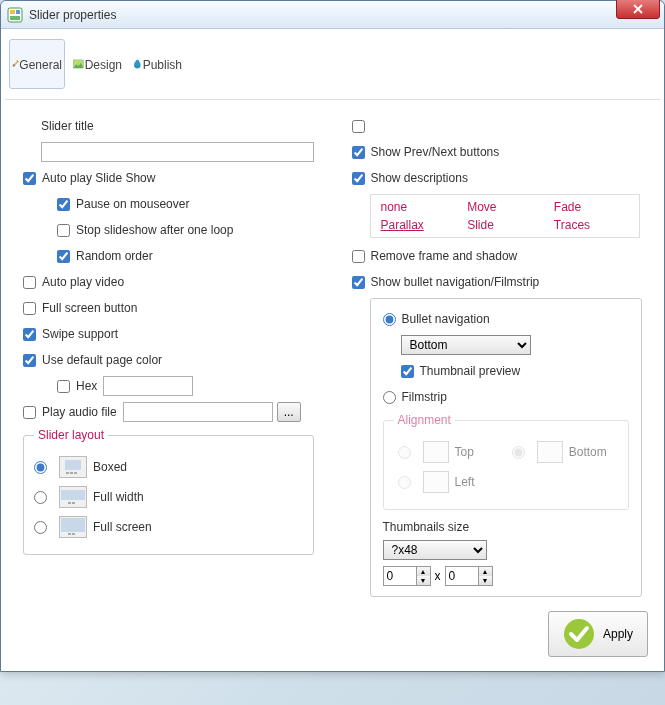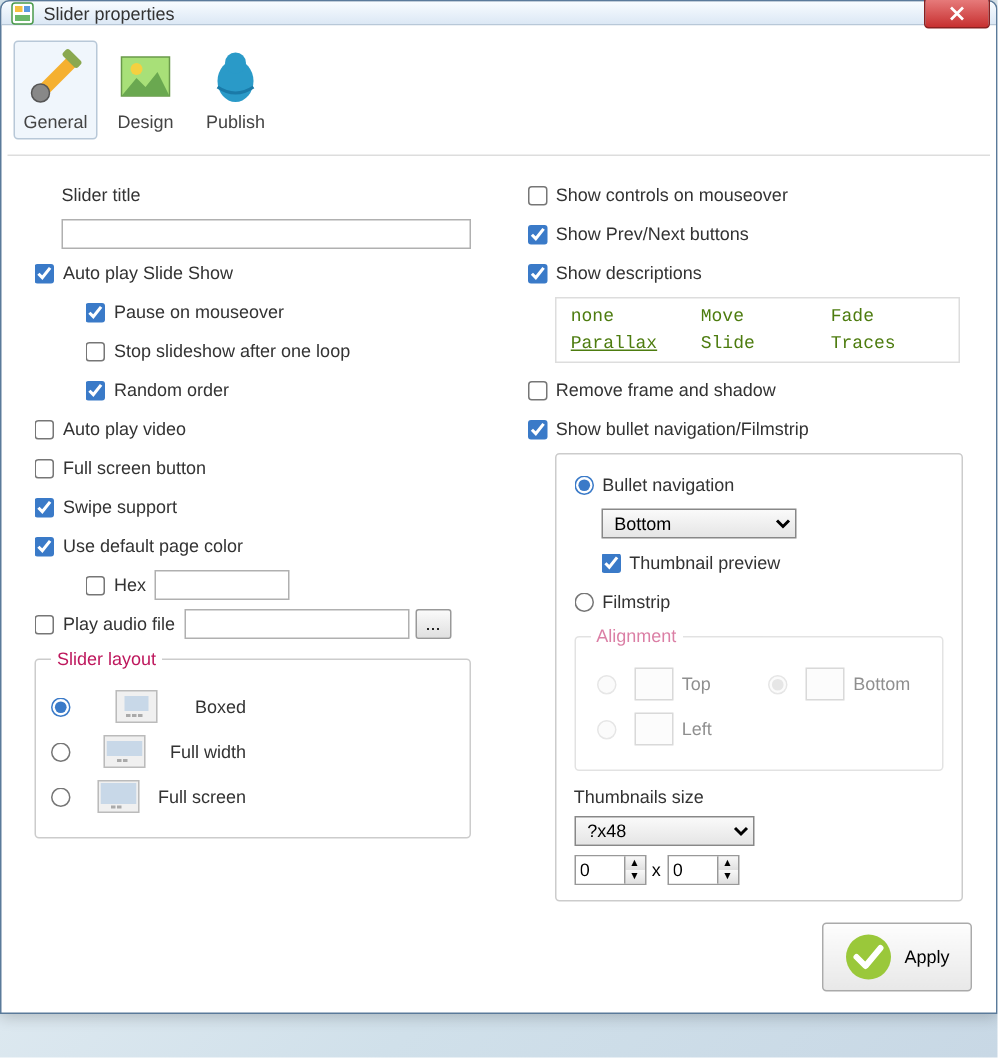--- a/index.html
+++ b/index.html
@@ -5,7 +5,7 @@
 * { box-sizing: border-box; margin: 0; padding: 0; font-family: "Segoe UI", Tahoma, sans-serif; font-size: 12px; }
 body { background: linear-gradient(135deg, #d8e8f0 0%, #e8f0f5 30%, #d0e0ea 70%, #c8d8e5 100%); width: 665px; height: 705px; overflow: hidden; }
 .window { border: 1px solid #5a7a9a; border-radius: 6px 6px 0 0; margin: 0; background: #fff; box-shadow: 0 2px 10px rgba(0,0,0,0.2); }
-.titlebar { height: 16px; background: linear-gradient(#f8fcff, #dce8f5); border-radius: 6px 6px 0 0; display: flex; align-items: center; padding: 0 6px; border-bottom: 1px solid #b8c8d8; position: relative; }
+.titlebar { height: 28px; background: linear-gradient(#f8fcff, #dce8f5); border-radius: 6px 6px 0 0; display: flex; align-items: center; padding: 0 6px; border-bottom: 1px solid #b8c8d8; position: relative; }
 .title-icon { width: 16px; height: 16px; margin-right: 6px; }
 .title-text { color: #333; flex: 1; }
 .close-btn { position: absolute; right: 4px; top: -2px; width: 44px; height: 20px; background: linear-gradient(#e67a7a, #c73030); border: 1px solid #8a2020; border-radius: 0 0 3px 3px; display: flex; align-items: center; justify-content: center; cursor: pointer; }

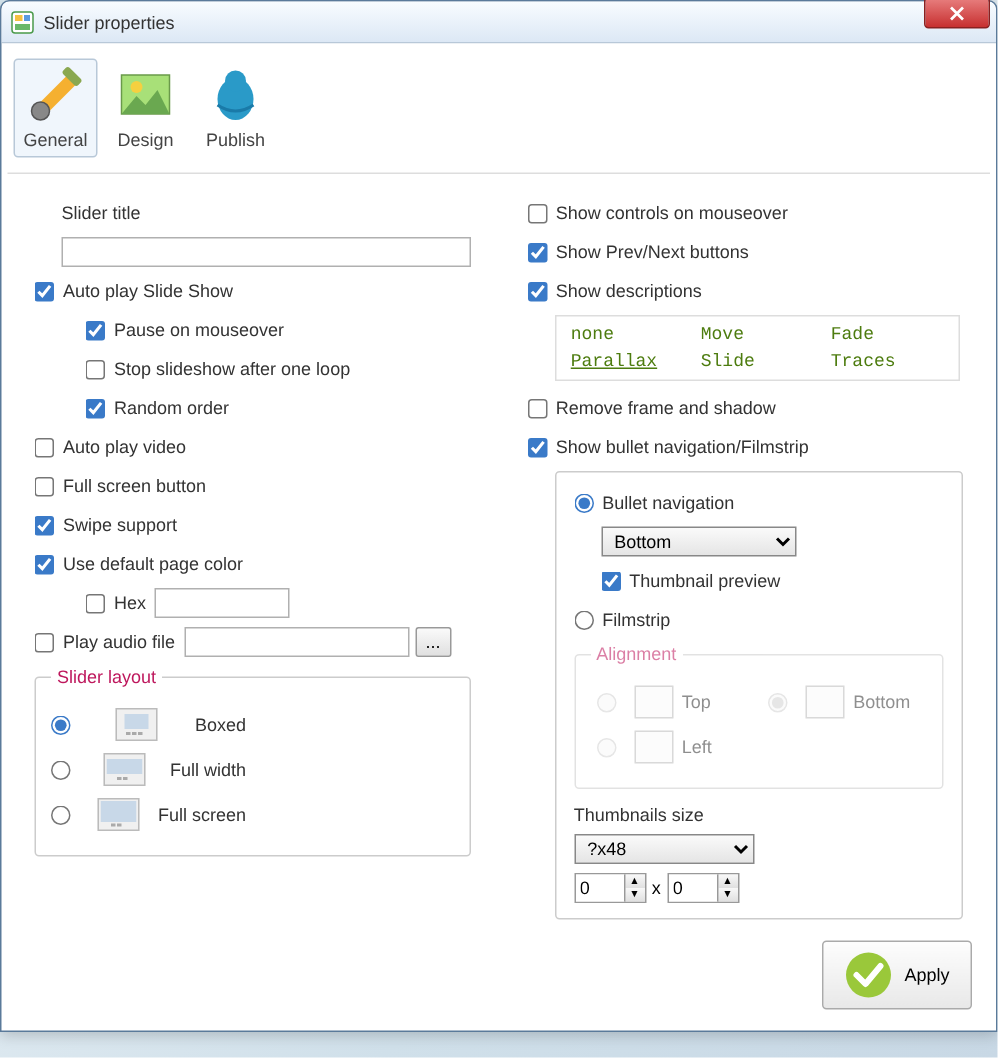--- a/index.html
+++ b/index.html
@@ -12,7 +12,7 @@
 .close-btn svg { width: 10px; height: 10px; }
 .content { padding: 4px; }
 .toolbar { display: flex; gap: 4px; padding: 6px 4px 10px; border-bottom: 1px solid #ddd; }
-.toolbar-item { display: flex; flex-direction: column; align-items: center; width: 56px; padding: 4px 2px; cursor: pointer; border: 1px solid transparent; border-radius: 3px; }
+.toolbar-item { display: flex; flex-direction: row; align-items: center; width: 56px; padding: 4px 2px; cursor: pointer; border: 1px solid transparent; border-radius: 3px; }
 .toolbar-item.active { border: 1px solid #b8c8d8; background: #f0f6fc; }
 .toolbar-icon { width: 40px; height: 40px; display: flex; align-items: center; justify-content: center; }
 .toolbar-label { margin-top: 2px; color: #444; }

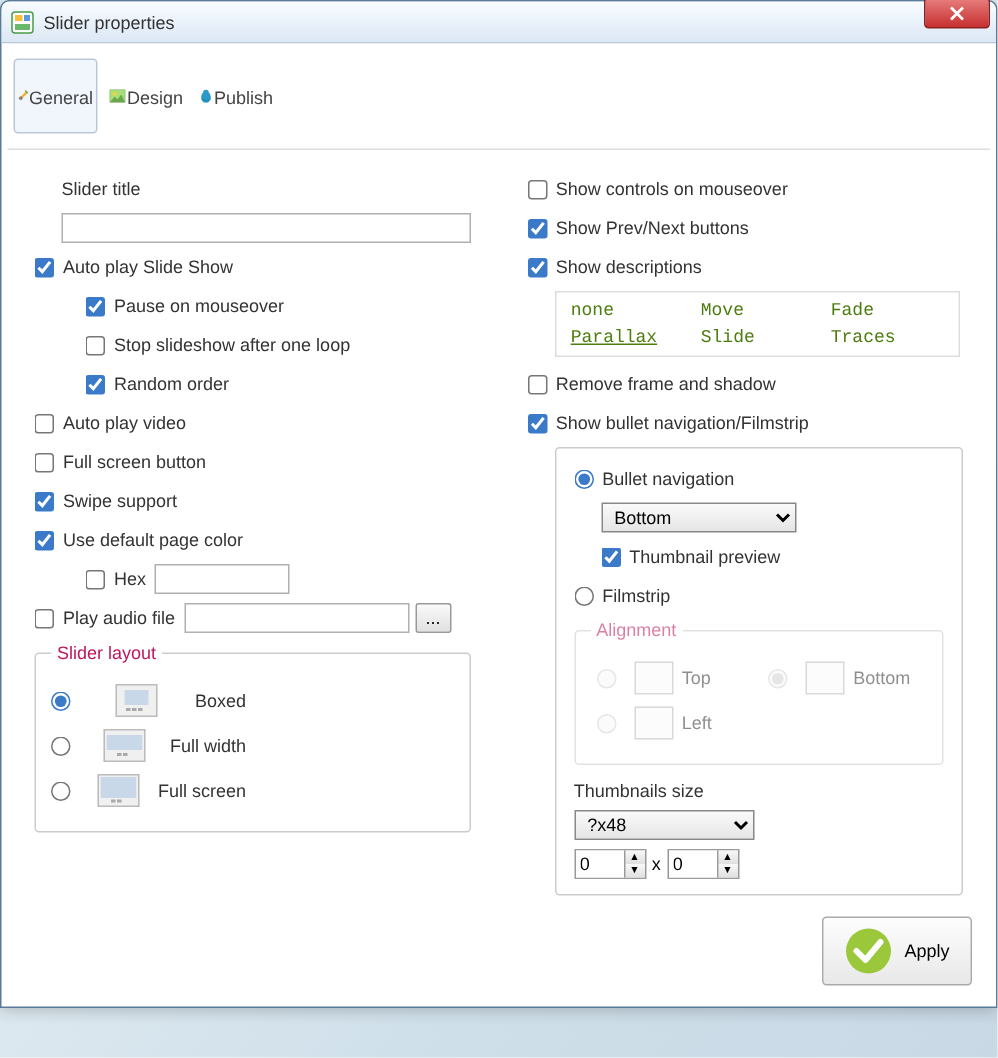--- a/index.html
+++ b/index.html
@@ -211,7 +211,6 @@
       <div class="col col-right">
         <div class="row">
             <input type="checkbox" style="">
-            <label>Show controls on mouseover</label>
           </div>
         <div class="row">
             <input type="checkbox" checked="" style="">

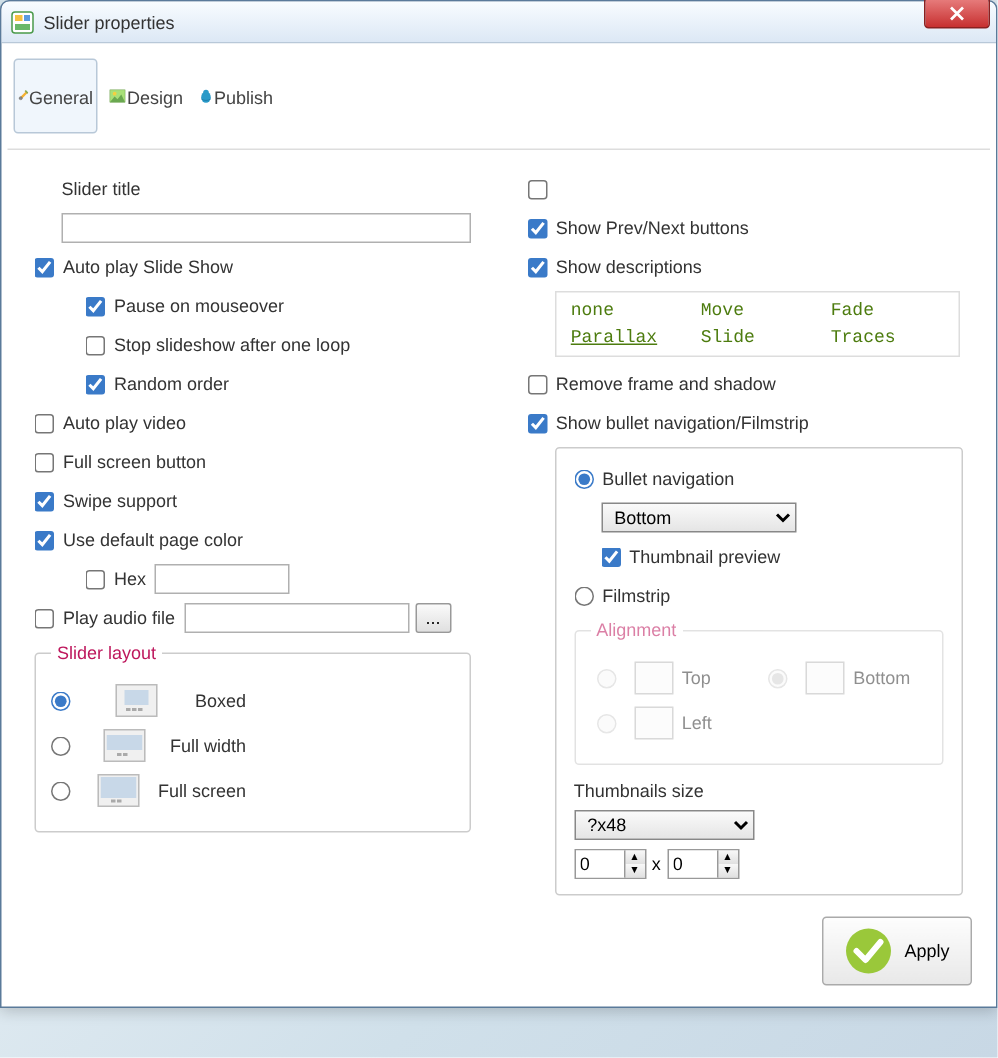--- a/index.html
+++ b/index.html
@@ -38,7 +38,7 @@
 .layout-thumb svg { width: 24px; height: 18px; }
 .desc-effect-box { border: 1px solid #ddd; background: #fff; padding: 4px 8px; margin: 2px 0 8px 18px; width: 270px; }
 .desc-grid { display: grid; grid-template-columns: 1fr 1fr 1fr; gap: 2px 8px; }
-.desc-item { padding: 1px 2px; cursor: pointer; color: #4d7c0f; font-family: Liberation Mono, monospace; }
+.desc-item { padding: 1px 2px; cursor: pointer; color: #be185d; }
 .desc-item.selected { text-decoration: underline; }
 .nav-box { border: 1px solid #ccc; border-radius: 3px; padding: 10px 12px; margin: 4px 0 0 18px; }
 select { border: 1px solid #888; height: 20px; background: linear-gradient(#fafafa,#e5e5e5); padding: 0 4px; cursor: pointer; }

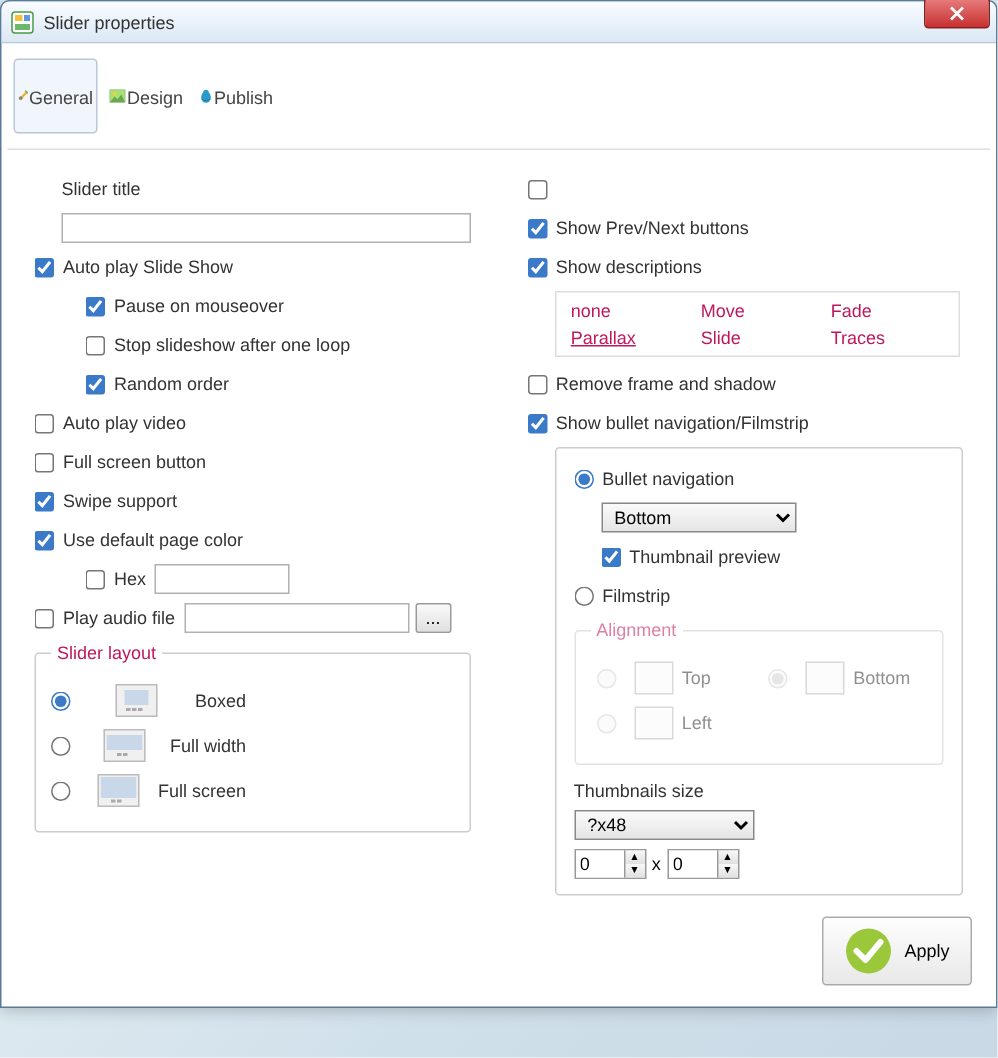--- a/index.html
+++ b/index.html
@@ -33,7 +33,7 @@
 fieldset { border: 1px solid #ccc; border-radius: 3px; padding: 8px 10px 10px; margin-top: 6px; }
 legend { padding: 0 4px; color: #be185d; }
 .layout-grid { display: flex; flex-wrap: wrap; gap: 8px 30px; padding: 6px 0; }
-.layout-opt { display: flex; align-items: center; gap: 6px; width: 130px; justify-content: space-between; }
+.layout-opt { display: flex; align-items: center; gap: 6px; width: 130px; }
 .layout-thumb { width: 28px; height: 22px; border: 1px solid #bbb; background: #f0f0f0; display: inline-flex; align-items: center; justify-content: center; }
 .layout-thumb svg { width: 24px; height: 18px; }
 .desc-effect-box { border: 1px solid #ddd; background: #fff; padding: 4px 8px; margin: 2px 0 8px 18px; width: 270px; }

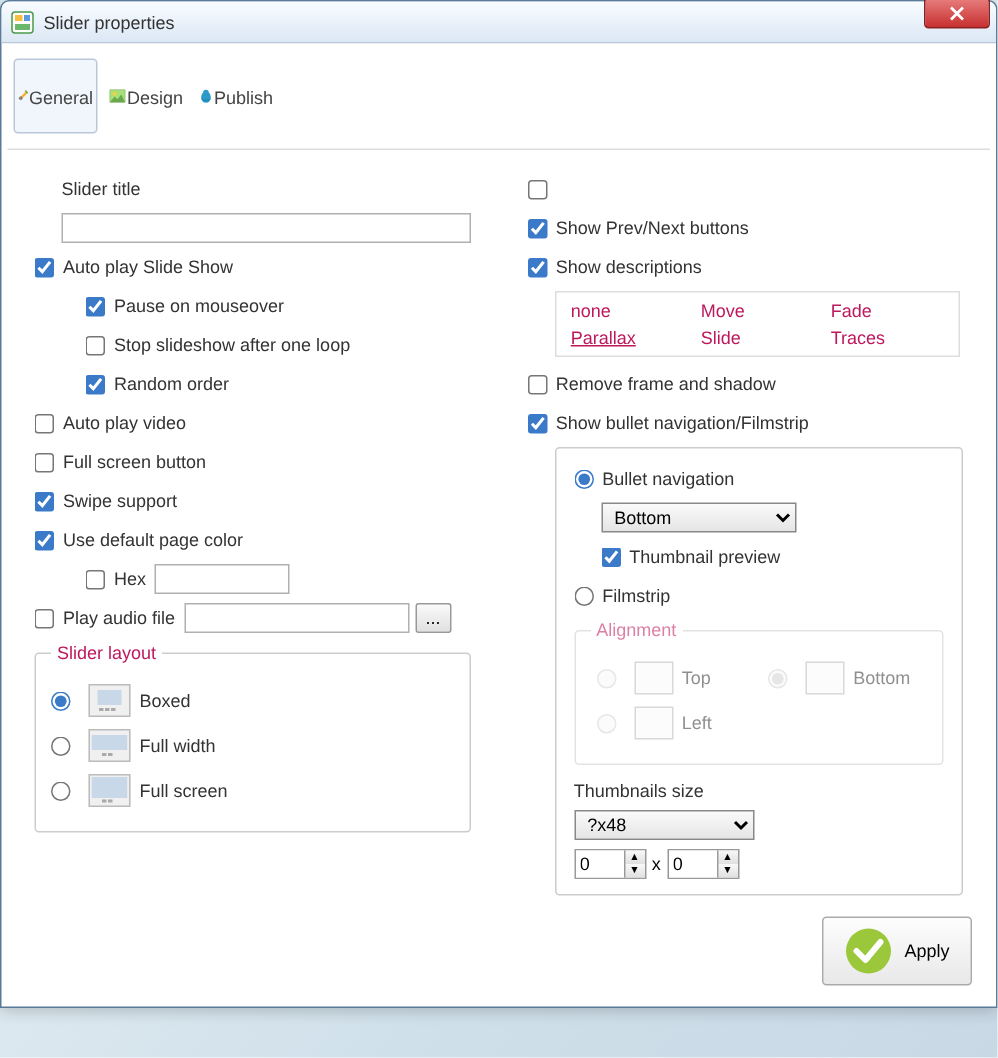--- a/index.html
+++ b/index.html
@@ -280,7 +280,7 @@
 
           <div style="margin-top:10px"><label>Thumbnails size</label></div>
           <div class="thumb-size-row">
-            <select class="select-bottom" style="width:120px"><option>?x48</option></select>
+            <select class="select-bottom" style="width:104px"><option>?x48</option></select>
           </div>
           <div class="thumb-size-row">
             <span class="spin-wrap">

